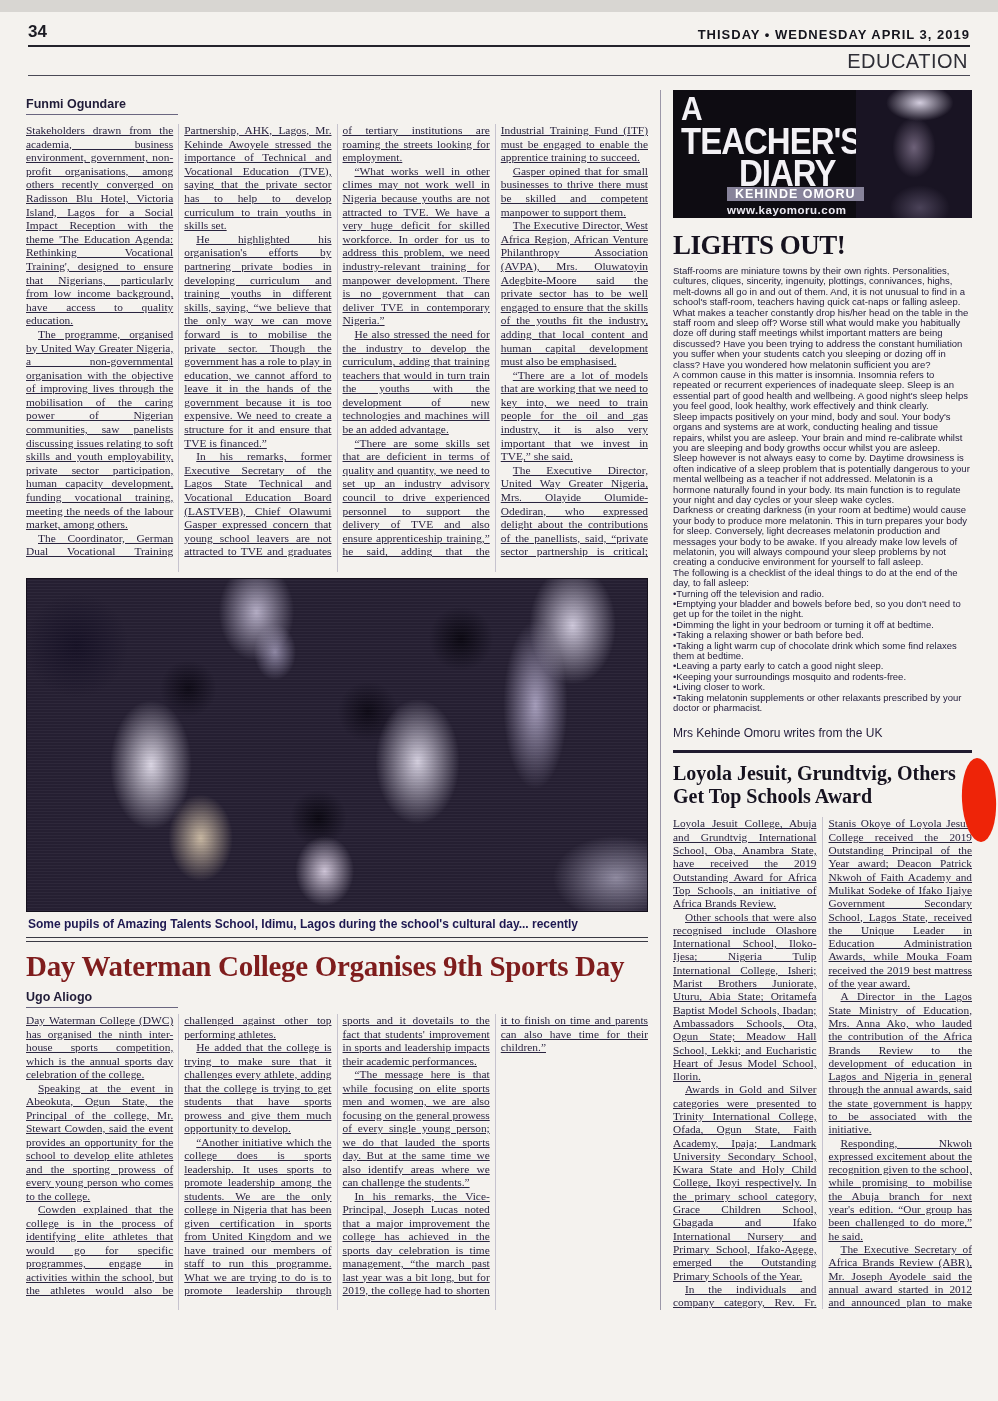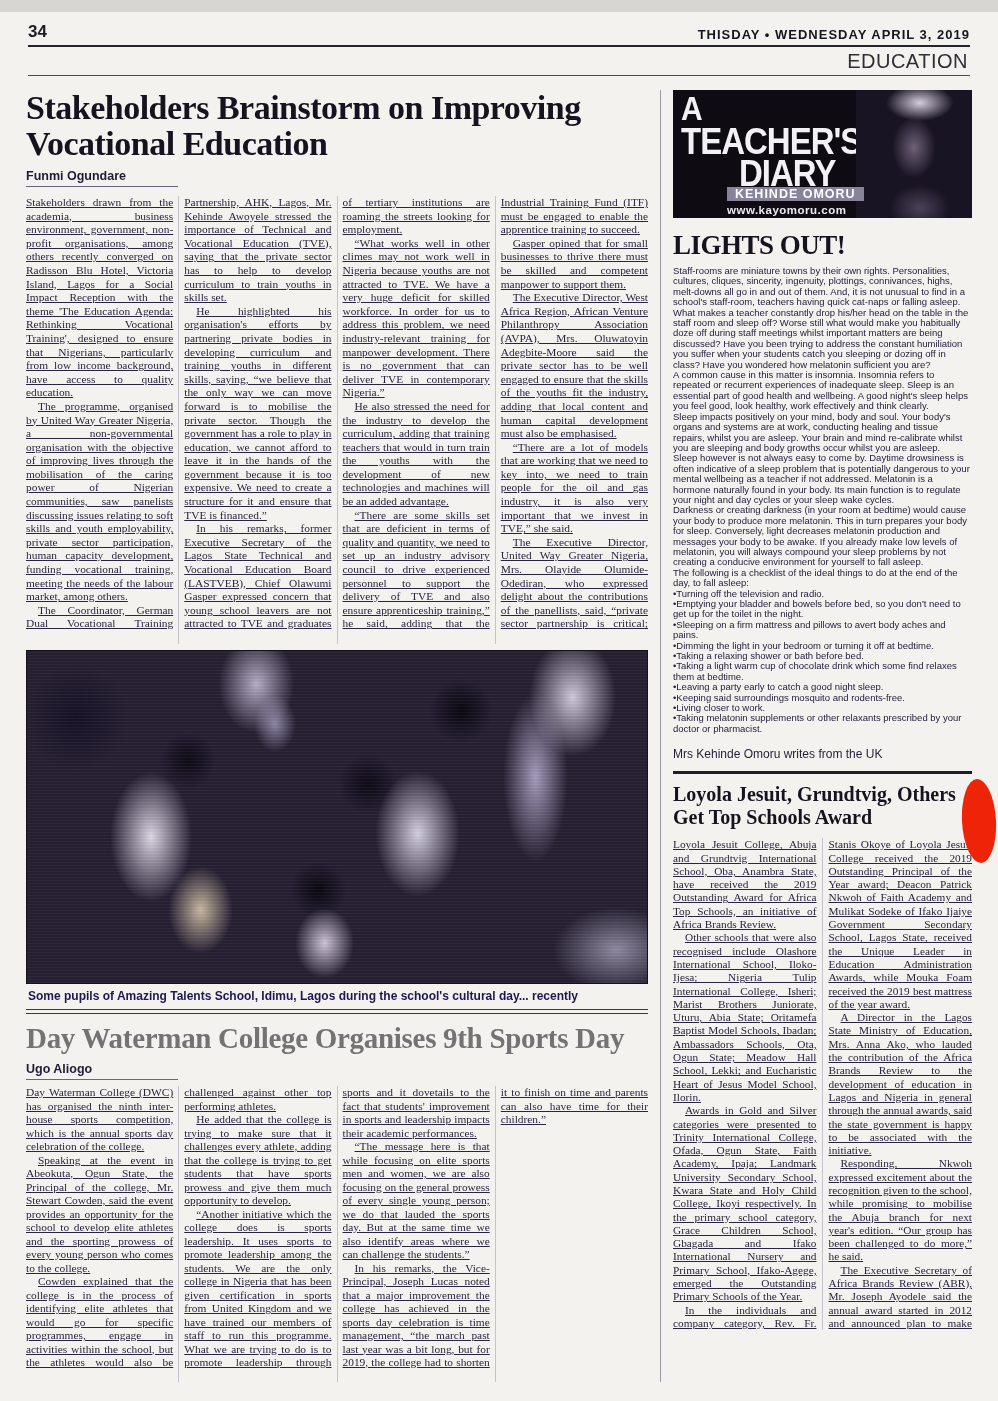--- a/index.html
+++ b/index.html
@@ -100,7 +100,6 @@
 
     <div class="left">
 
-      <div class="headline-1">Stakeholders Brainstorm on Improving Vocational Education</div>
       <div class="byline">Funmi Ogundare</div>
       <div class="serif-body a1-body">
           <p>Stakeholders drawn from the academia, business environment, government, non-profit organisations, among others recently converged on Radisson Blu Hotel, Victoria Island, Lagos for a Social Impact Reception with the theme 'The Education Agenda: Rethinking Vocational Training', designed to ensure that Nigerians, particularly from low income background, have access to quality education.</p>

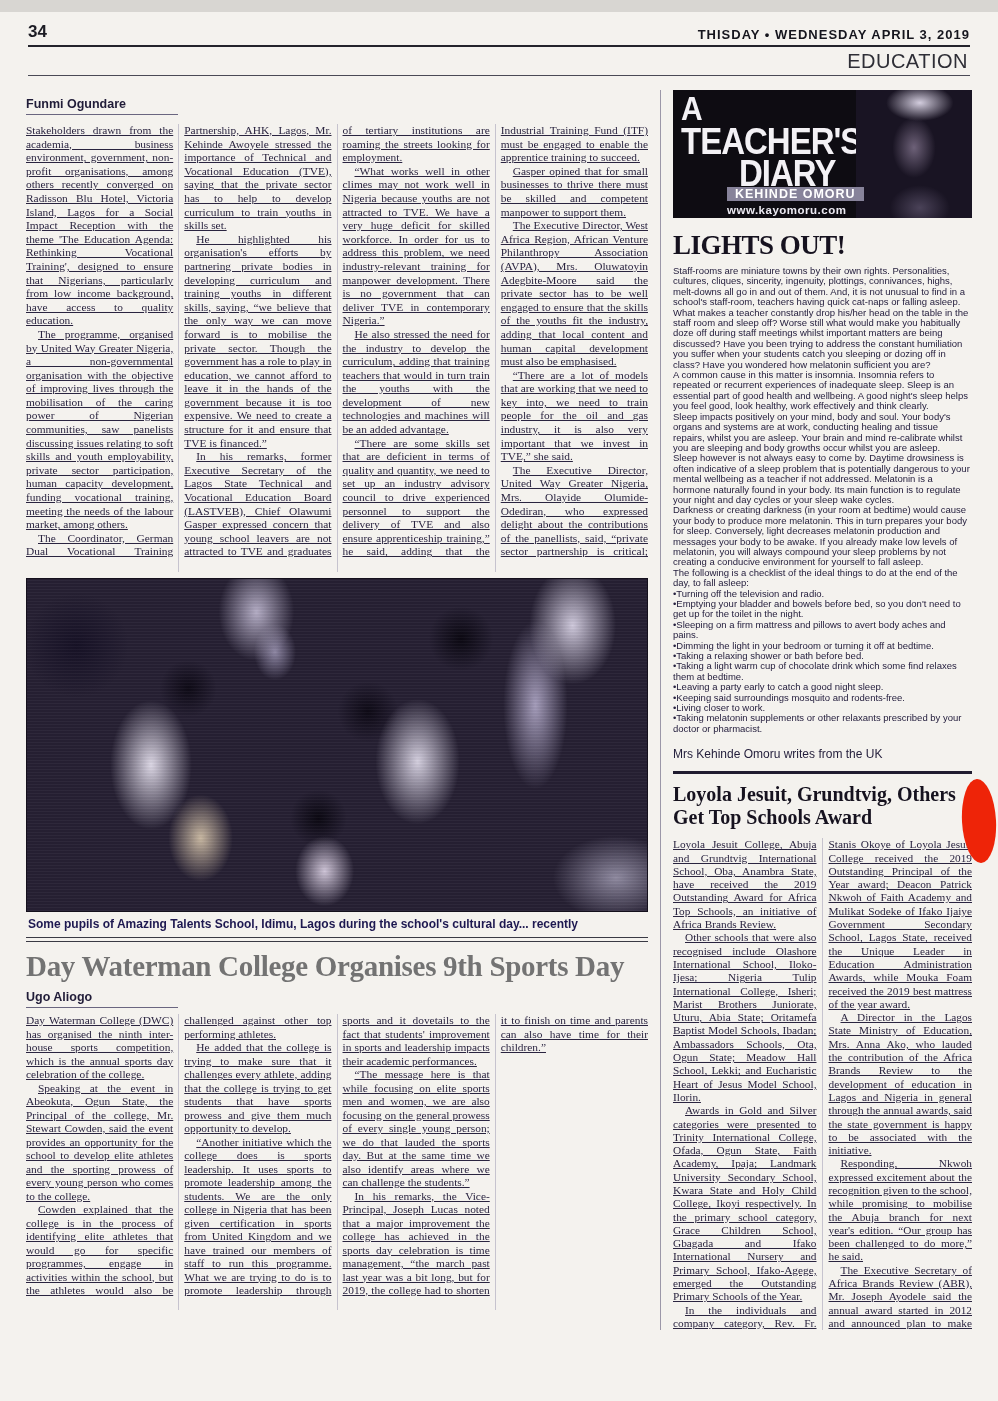--- a/index.html
+++ b/index.html
@@ -162,7 +162,6 @@
       <div class="diary-body checklist">
           <p>•Turning off the television and radio.</p>
           <p>•Emptying your bladder and bowels before bed, so you don't need to get up for the toilet in the night.</p>
-          <p>•Sleeping on a firm mattress and pillows to avert body aches and pains.</p>
           <p>•Dimming the light in your bedroom or turning it off at bedtime.</p>
           <p>•Taking a relaxing shower or bath before bed.</p>
           <p>•Taking a light warm cup of chocolate drink which some find relaxes them at bedtime.</p>

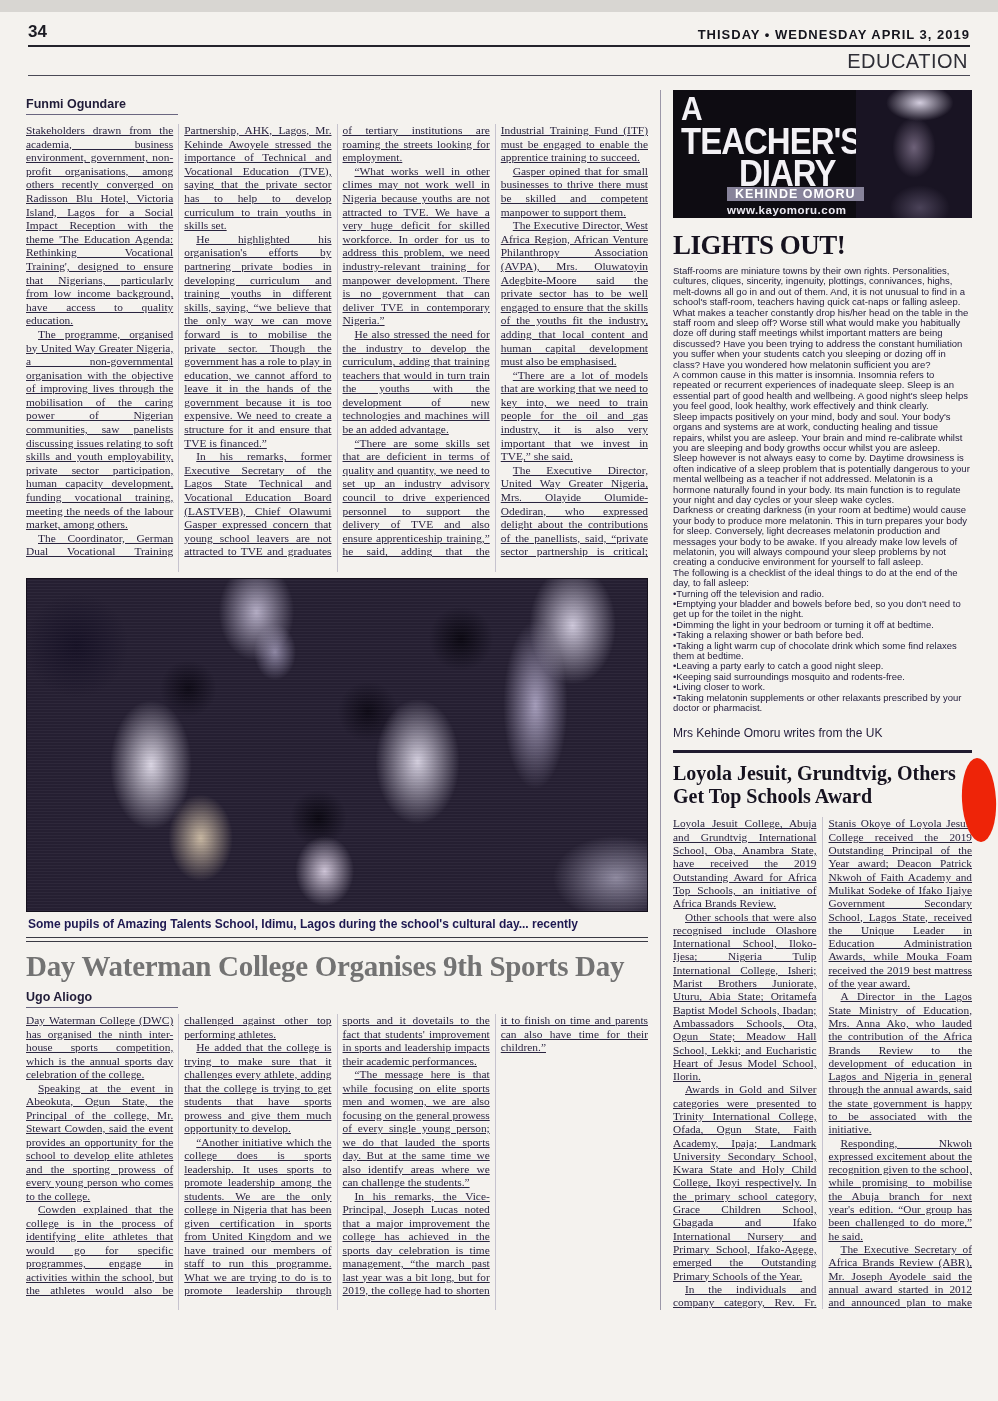--- a/index.html
+++ b/index.html
@@ -166,7 +166,7 @@
           <p>•Taking a relaxing shower or bath before bed.</p>
           <p>•Taking a light warm cup of chocolate drink which some find relaxes them at bedtime.</p>
           <p>•Leaving a party early to catch a good night sleep.</p>
-          <p>•Keeping said surroundings mosquito and rodents-free.</p>
+          <p>•Keeping your surroundings mosquito and rodents-free.</p>
           <p>•Living closer to work.</p>
           <p>•Taking melatonin supplements or other relaxants prescribed by your doctor or pharmacist.</p>
         </div>

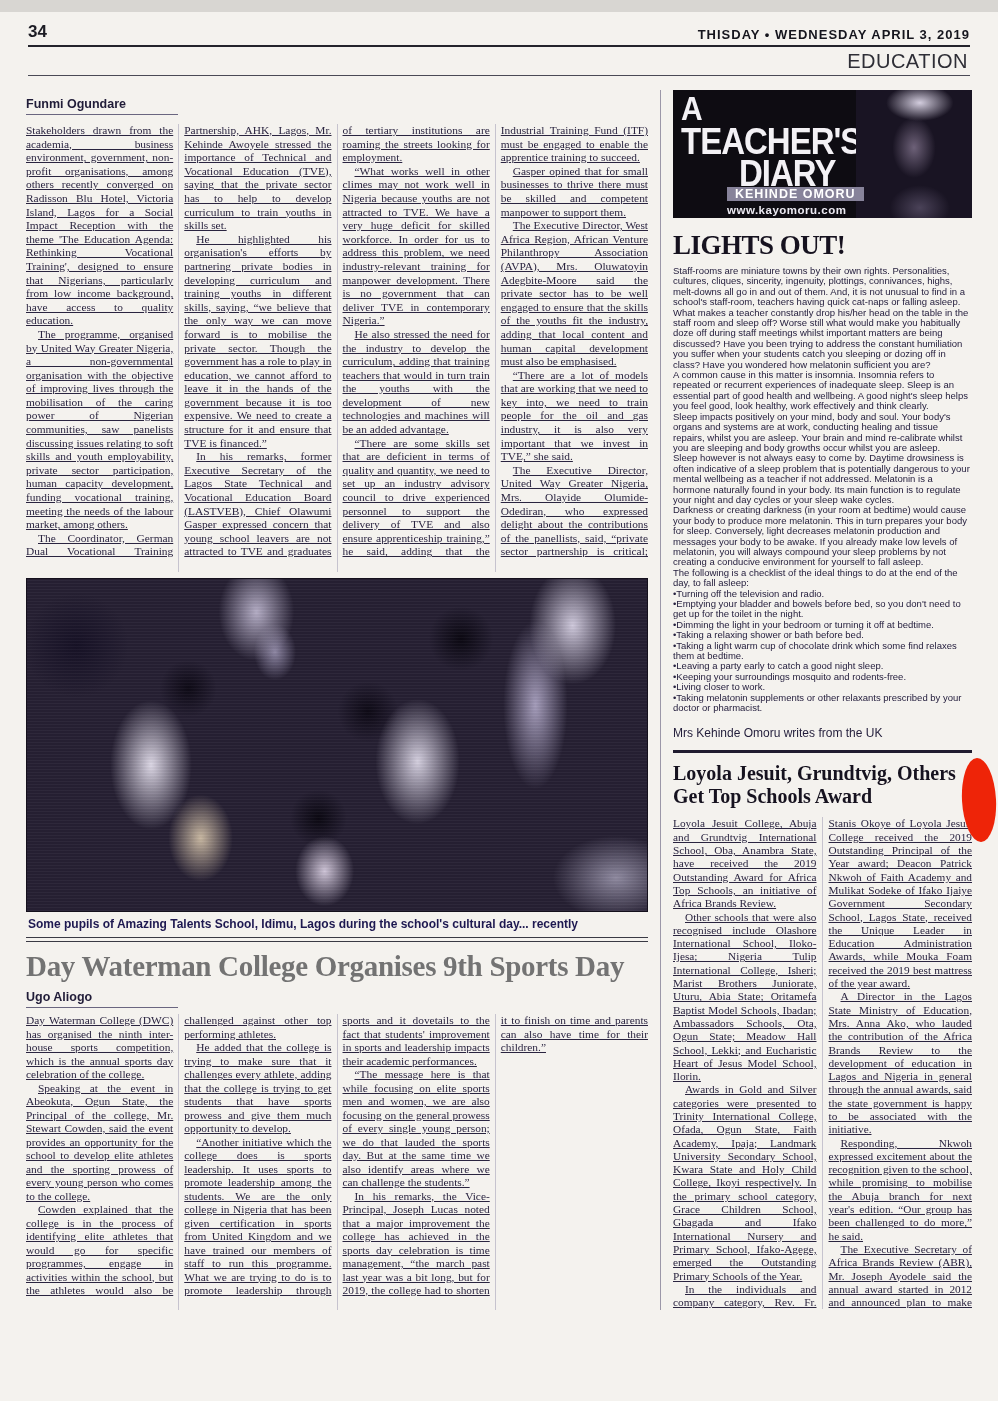--- a/index.html
+++ b/index.html
@@ -20,7 +20,7 @@
   .right{flex:1;position:relative;min-width:0;}
   
   .headline-1{font-size:34px;line-height:36px;font-weight:bold;color:#16121f;letter-spacing:-.5px;}
-  .headline-2{font-size:29px;line-height:33px;font-weight:bold;color:#737373;letter-spacing:-.3px;}
+  .headline-2{font-size:29px;line-height:33px;font-weight:bold;color:#7f1d1d;letter-spacing:-.3px;}
   .headline-3{font-size:20px;line-height:23px;font-weight:bold;color:#16121f;}
   .byline{margin-top:7px;width:152px;font-family:"Liberation Sans",sans-serif;font-weight:bold;
           font-size:12.5px;color:#201c38;border-bottom:1.5px solid #6a6680;padding-bottom:3px;}

